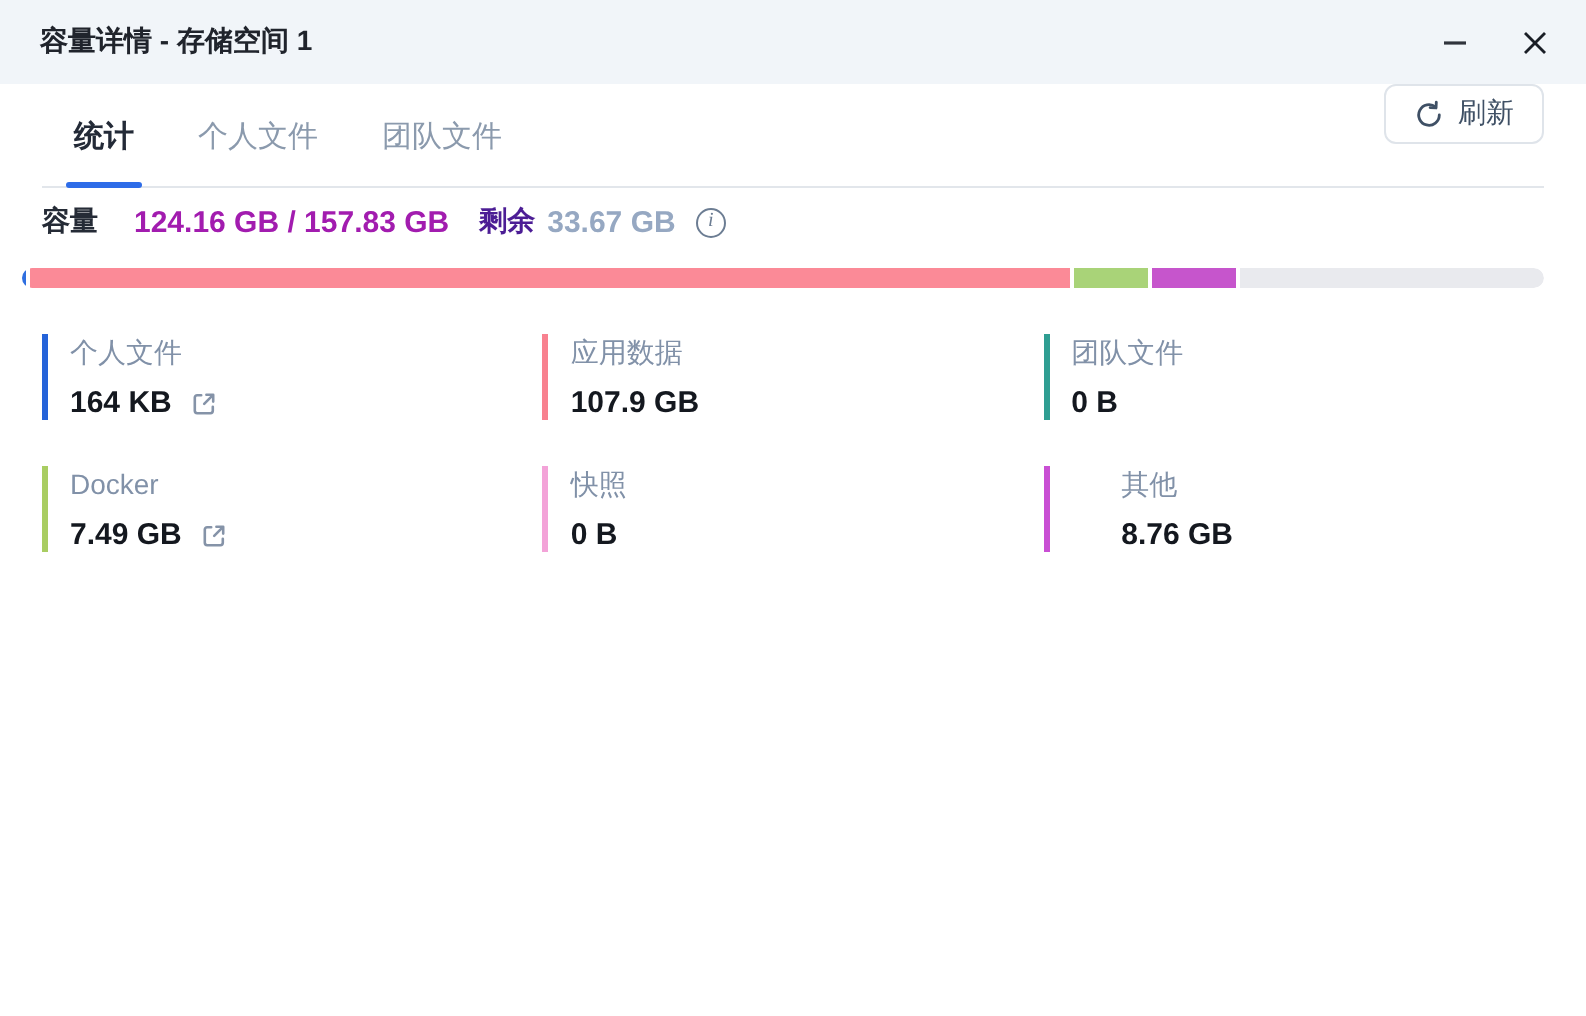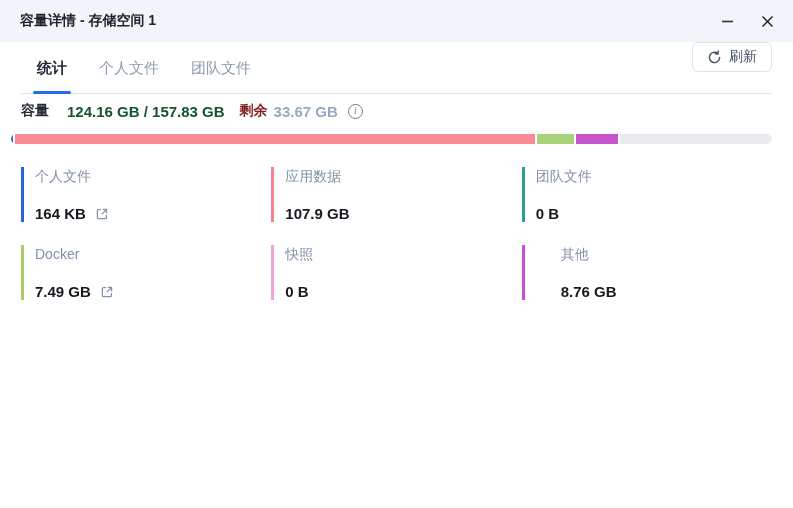--- a/index.html
+++ b/index.html
@@ -57,7 +57,7 @@
 
   .capacity-row { margin-top:8px; display:flex; align-items:center; }
   .capacity-label { font-size:14px; font-weight:700; color:#252b36; }
-  .capacity-usage { margin-left:18px; font-size:15px; font-weight:600; color:#14532d; }
+  .capacity-usage { margin-left:18px; font-size:15px; font-weight:600; color:#a21caf; }
   .remaining-label { margin-left:15px; font-size:14px; font-weight:600; color:#7f1d1d; }
   .remaining-value { margin-left:6px; font-size:15px; font-weight:600; color:#96a8c2; }
   .info-icon {

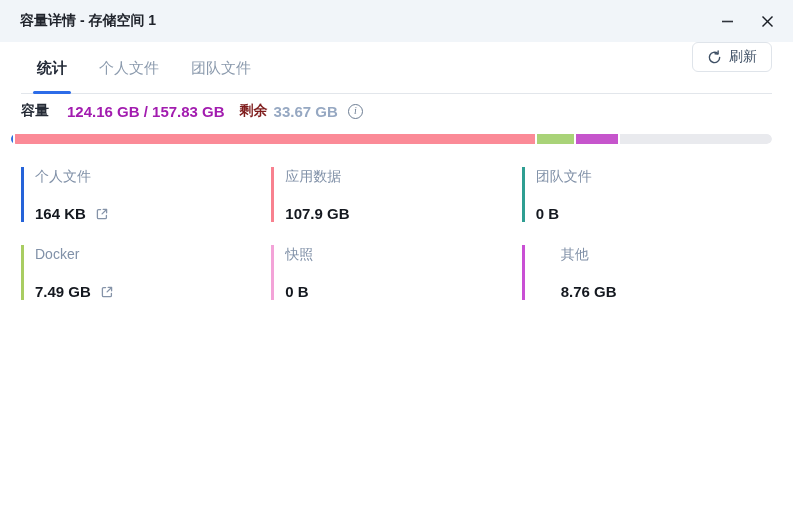--- a/index.html
+++ b/index.html
@@ -58,7 +58,7 @@
   .capacity-row { margin-top:8px; display:flex; align-items:center; }
   .capacity-label { font-size:14px; font-weight:700; color:#252b36; }
   .capacity-usage { margin-left:18px; font-size:15px; font-weight:600; color:#a21caf; }
-  .remaining-label { margin-left:15px; font-size:14px; font-weight:600; color:#7f1d1d; }
+  .remaining-label { margin-left:15px; font-size:14px; font-weight:600; color:#4c1d95; }
   .remaining-value { margin-left:6px; font-size:15px; font-weight:600; color:#96a8c2; }
   .info-icon {
     margin-left:10px; width:15px; height:15px; border:1.2px solid #6c7d93; border-radius:50%;

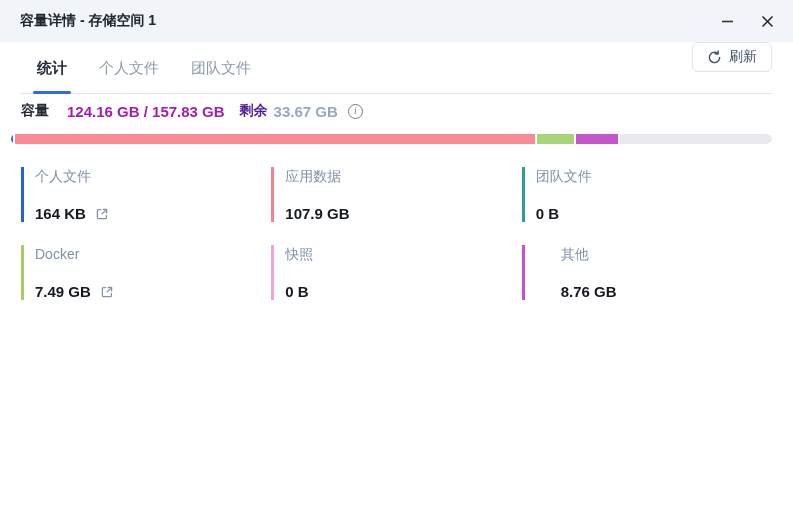--- a/index.html
+++ b/index.html
@@ -82,7 +82,7 @@
   }
   .stat-card { border-left:3px solid #ccc; padding-left:11px; min-height:42px; }
   .stat-label { font-size:14px; color:#8191a8; line-height:1.3; }
-  .stat-value-row { margin-top:20px; display:flex; align-items:center; gap:9px;text-align:right; }
+  .stat-value-row { margin-top:8px; display:flex; align-items:center; gap:9px;text-align:right; }
   .stat-value { font-size:15px; font-weight:700; color:#14181f; }
   .ext-link { display:inline-flex; cursor:pointer; color:#8593a8; }
   .ext-link svg { display:block; }

